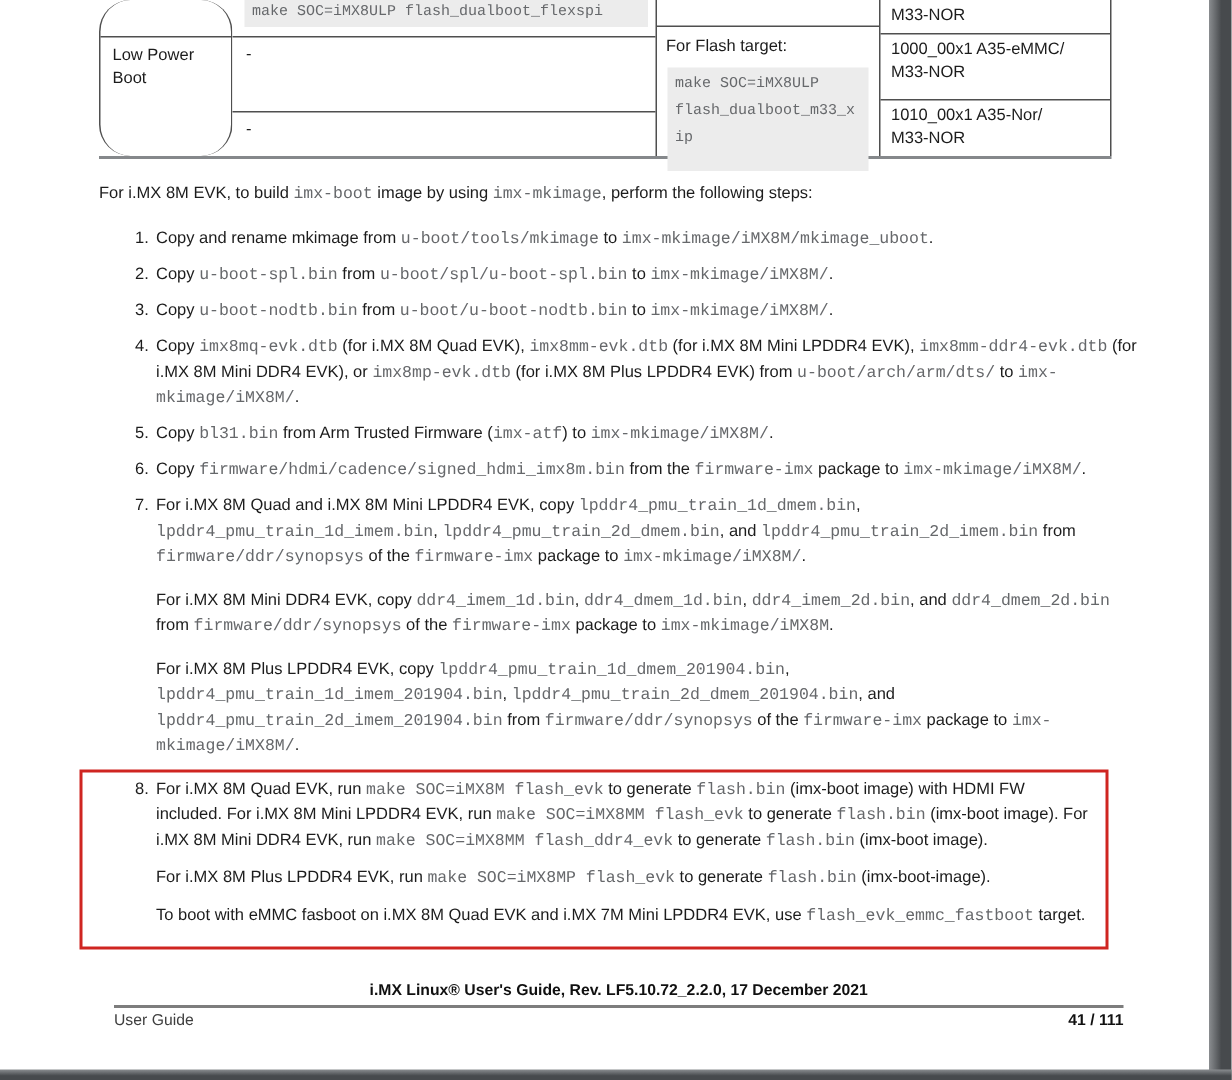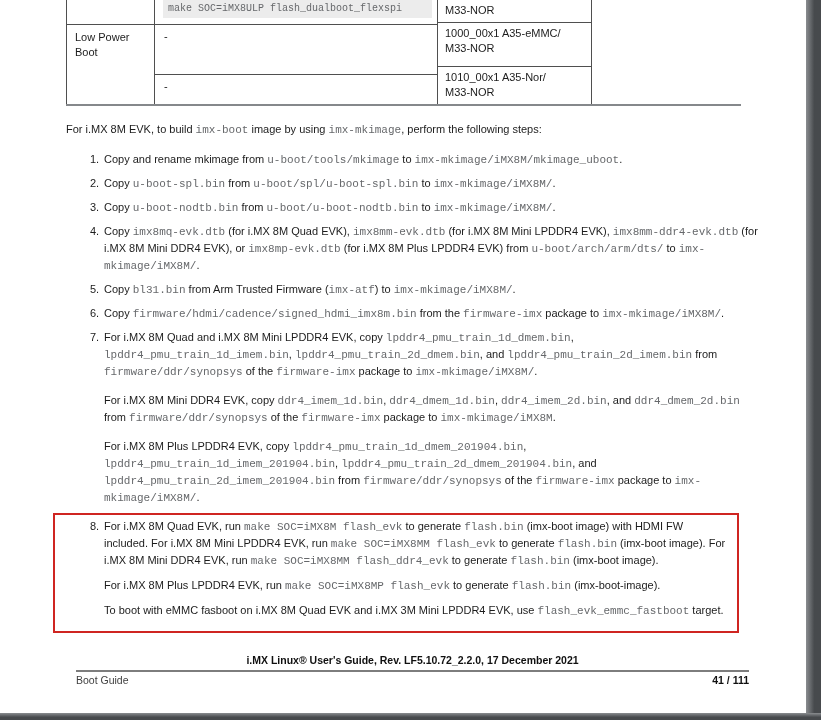--- a/index.html
+++ b/index.html
@@ -25,7 +25,7 @@
   
   .doc-table{display:flex;margin-left:66px;width:675px;border-bottom:2px solid var(--table-bottom);}
   .col{display:flex;flex-direction:column;border-right:1px solid var(--table-border);box-sizing:border-box;}
-  .c1{width:89px;border-left:1px solid var(--table-border);}
+  .c1{width:89px;border-left:1px solid var(--table-border);border-radius:21px;}
   .c2{width:283px;}
   .c3{width:149px;}
   .c4{width:154px;}

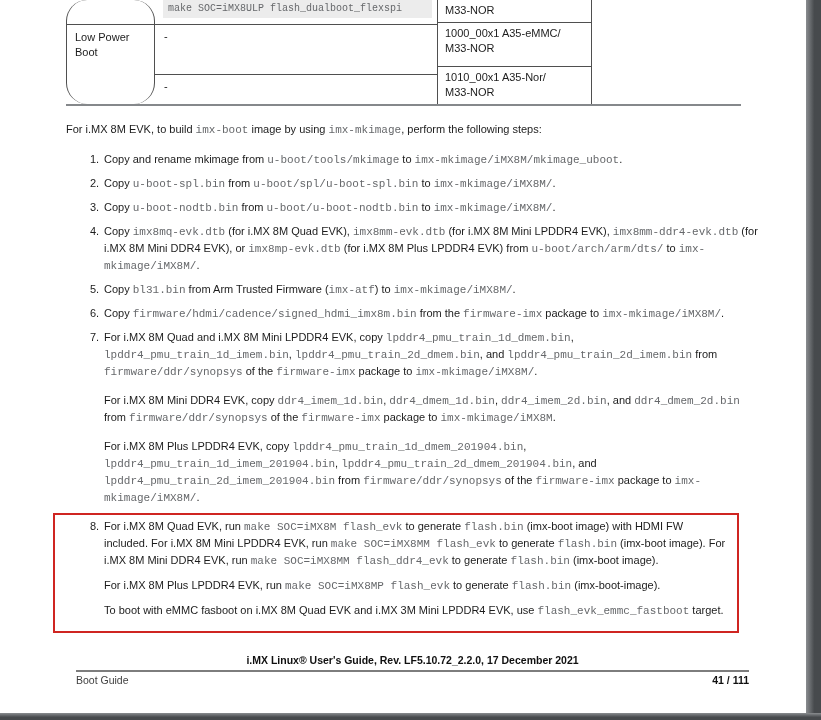--- a/index.html
+++ b/index.html
@@ -94,6 +94,13 @@
       <div class="cell h50 dash">-</div>
       <div class="cell h29 last dash">-</div>
     </div>
+    <div class="col c3">
+      <div class="cell h18"></div>
+      <div class="cell h86 last">
+        <div class="ft-label">For Flash target:</div>
+        <div class="code-block ft-code">make SOC=iMX8ULP flash_dualboot_m33_xip</div>
+      </div>
+    </div>
     <div class="col c4">
       <div class="cell h23 pre-cell">M33-NOR</div>
       <div class="cell h44 pre-cell">1000_00x1 A35-eMMC/

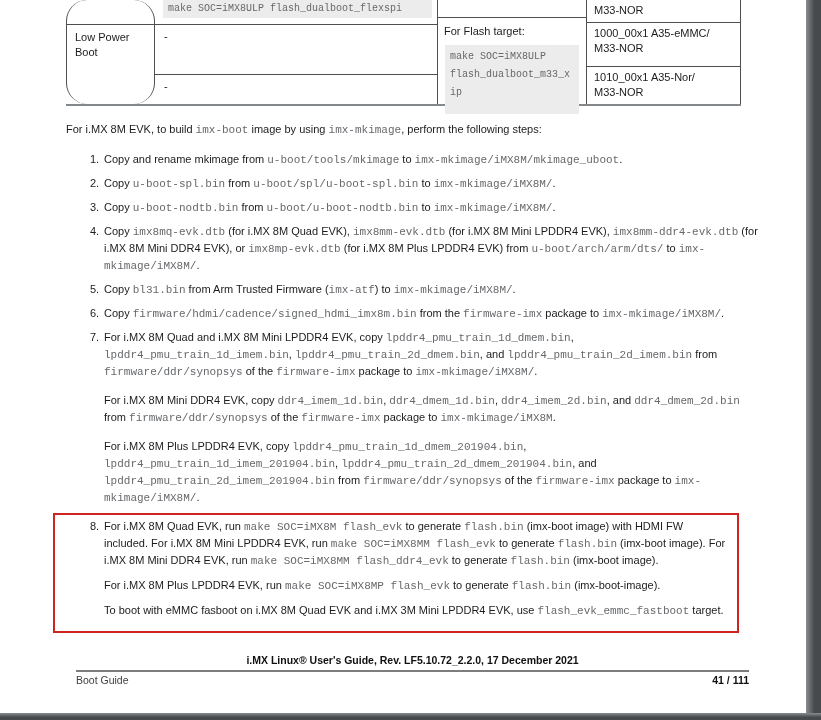--- a/index.html
+++ b/index.html
@@ -171,7 +171,7 @@
         <div class="step-body">
           <div class="p"><span>For i.MX 8M Quad EVK, run </span><span class="code">make SOC=iMX8M flash_evk</span><span> to generate </span><span class="code">flash.bin</span><span> (imx-boot image) with HDMI FW included. For i.MX 8M Mini LPDDR4 EVK, run </span><span class="code">make SOC=iMX8MM flash_evk</span><span> to generate </span><span class="code">flash.bin</span><span> (imx-boot image). For i.MX 8M Mini DDR4 EVK, run </span><span class="code">make SOC=iMX8MM flash_ddr4_evk</span><span> to generate </span><span class="code">flash.bin</span><span> (imx-boot image).</span></div>
           <div class="p"><span>For i.MX 8M Plus LPDDR4 EVK, run </span><span class="code">make SOC=iMX8MP flash_evk</span><span> to generate </span><span class="code">flash.bin</span><span> (imx-boot-image).</span></div>
-          <div class="p"><span>To boot with eMMC fasboot on i.MX 8M Quad EVK and i.MX 3M Mini LPDDR4 EVK, use </span><span class="code">flash_evk_emmc_fastboot</span><span> target.</span></div>
+          <div class="p"><span>To boot with eMMC fasboot on i.MX 8M Quad EVK and i.MX 7M Mini LPDDR4 EVK, use </span><span class="code">flash_evk_emmc_fastboot</span><span> target.</span></div>
         </div>
       </div>
     </div>

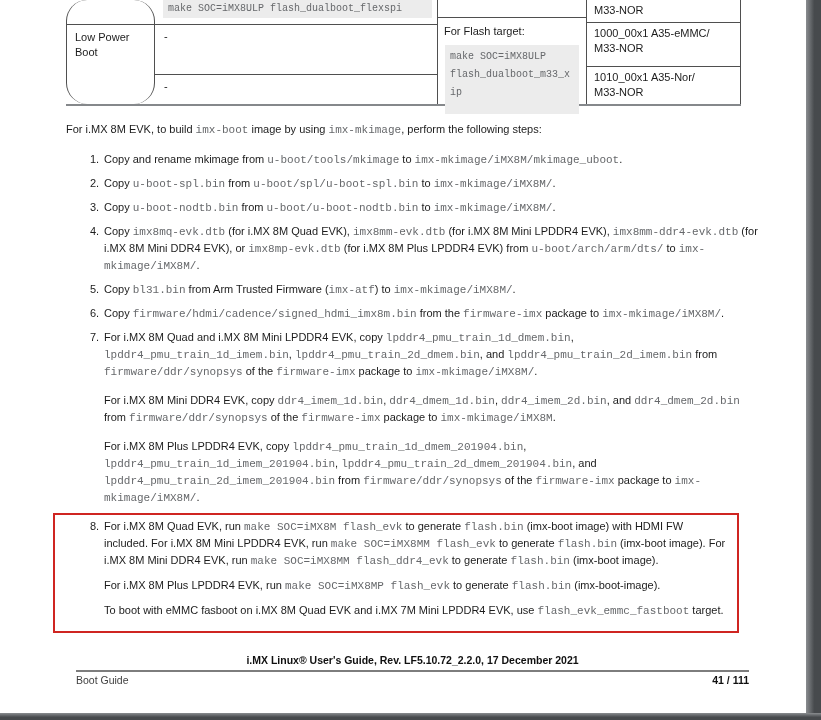--- a/index.html
+++ b/index.html
@@ -182,7 +182,7 @@
     <div class="f-title">i.MX Linux® User's Guide, Rev. LF5.10.72_2.2.0, 17 December 2021</div>
     <div class="f-rule"></div>
     <div class="f-row">
-      <span class="f-left">Boot Guide</span>
+      <span class="f-left">User Guide</span>
       <span class="f-right">41 / 111</span>
     </div>
   </div>

